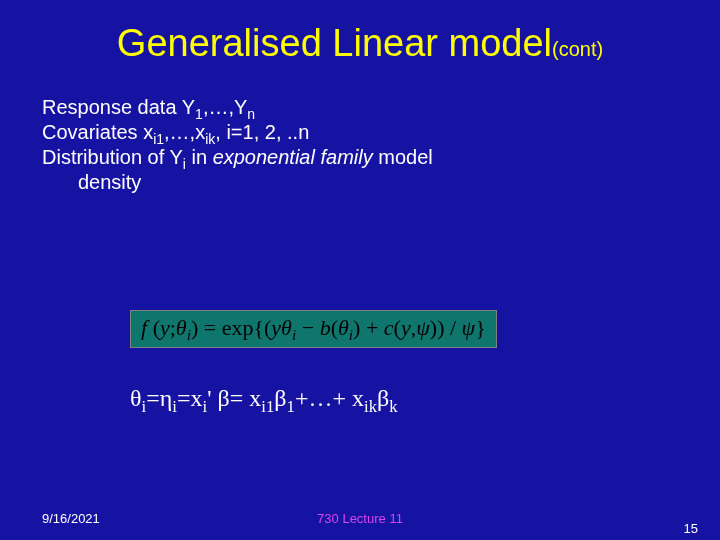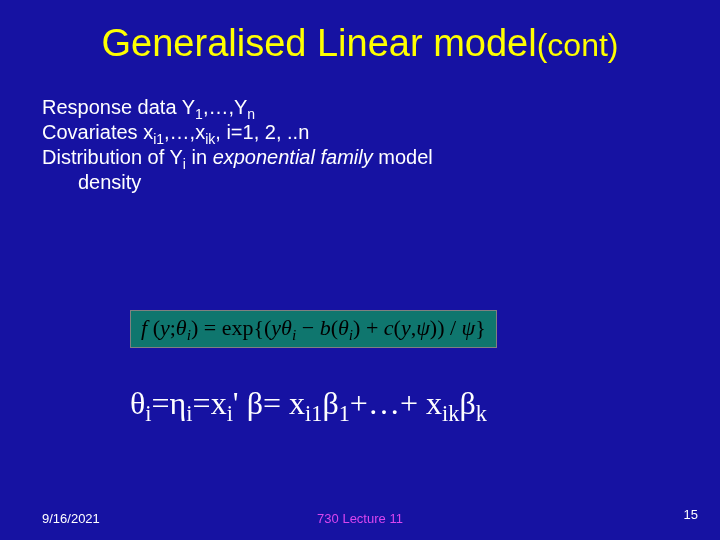--- a/index.html
+++ b/index.html
@@ -32,7 +32,7 @@
     font-weight: normal;
   }
   .title .cont {
-    font-size: 32px;
+    font-size: 20px;
   }
   .body {
     position: absolute;

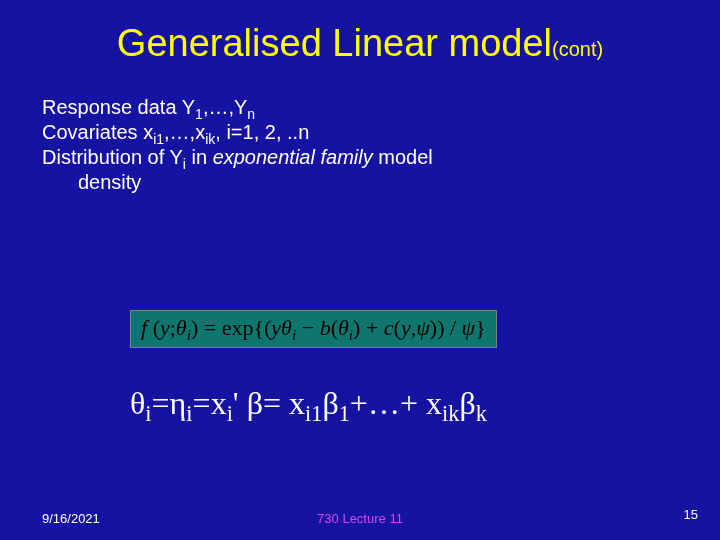--- a/index.html
+++ b/index.html
@@ -65,7 +65,7 @@
     top: 385px;
     left: 130px;
     font-family: "Times New Roman", Times, serif;
-    font-size: 32px;
+    font-size: 24px;
     color: #ffffff;
   }
   .footer-left {

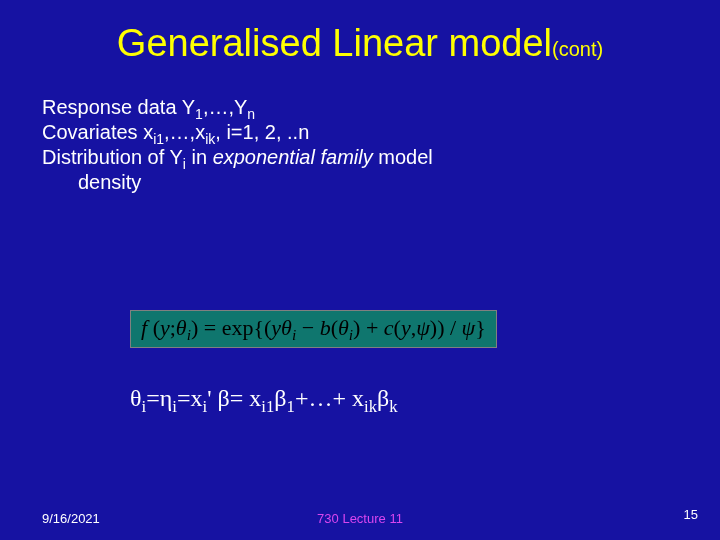--- a/index.html
+++ b/index.html
@@ -86,7 +86,7 @@
   }
   .footer-right {
     position: absolute;
-    bottom: 18px;
+    bottom: 4px;
     right: 22px;
     font-size: 13px;
     color: #ffffff;

